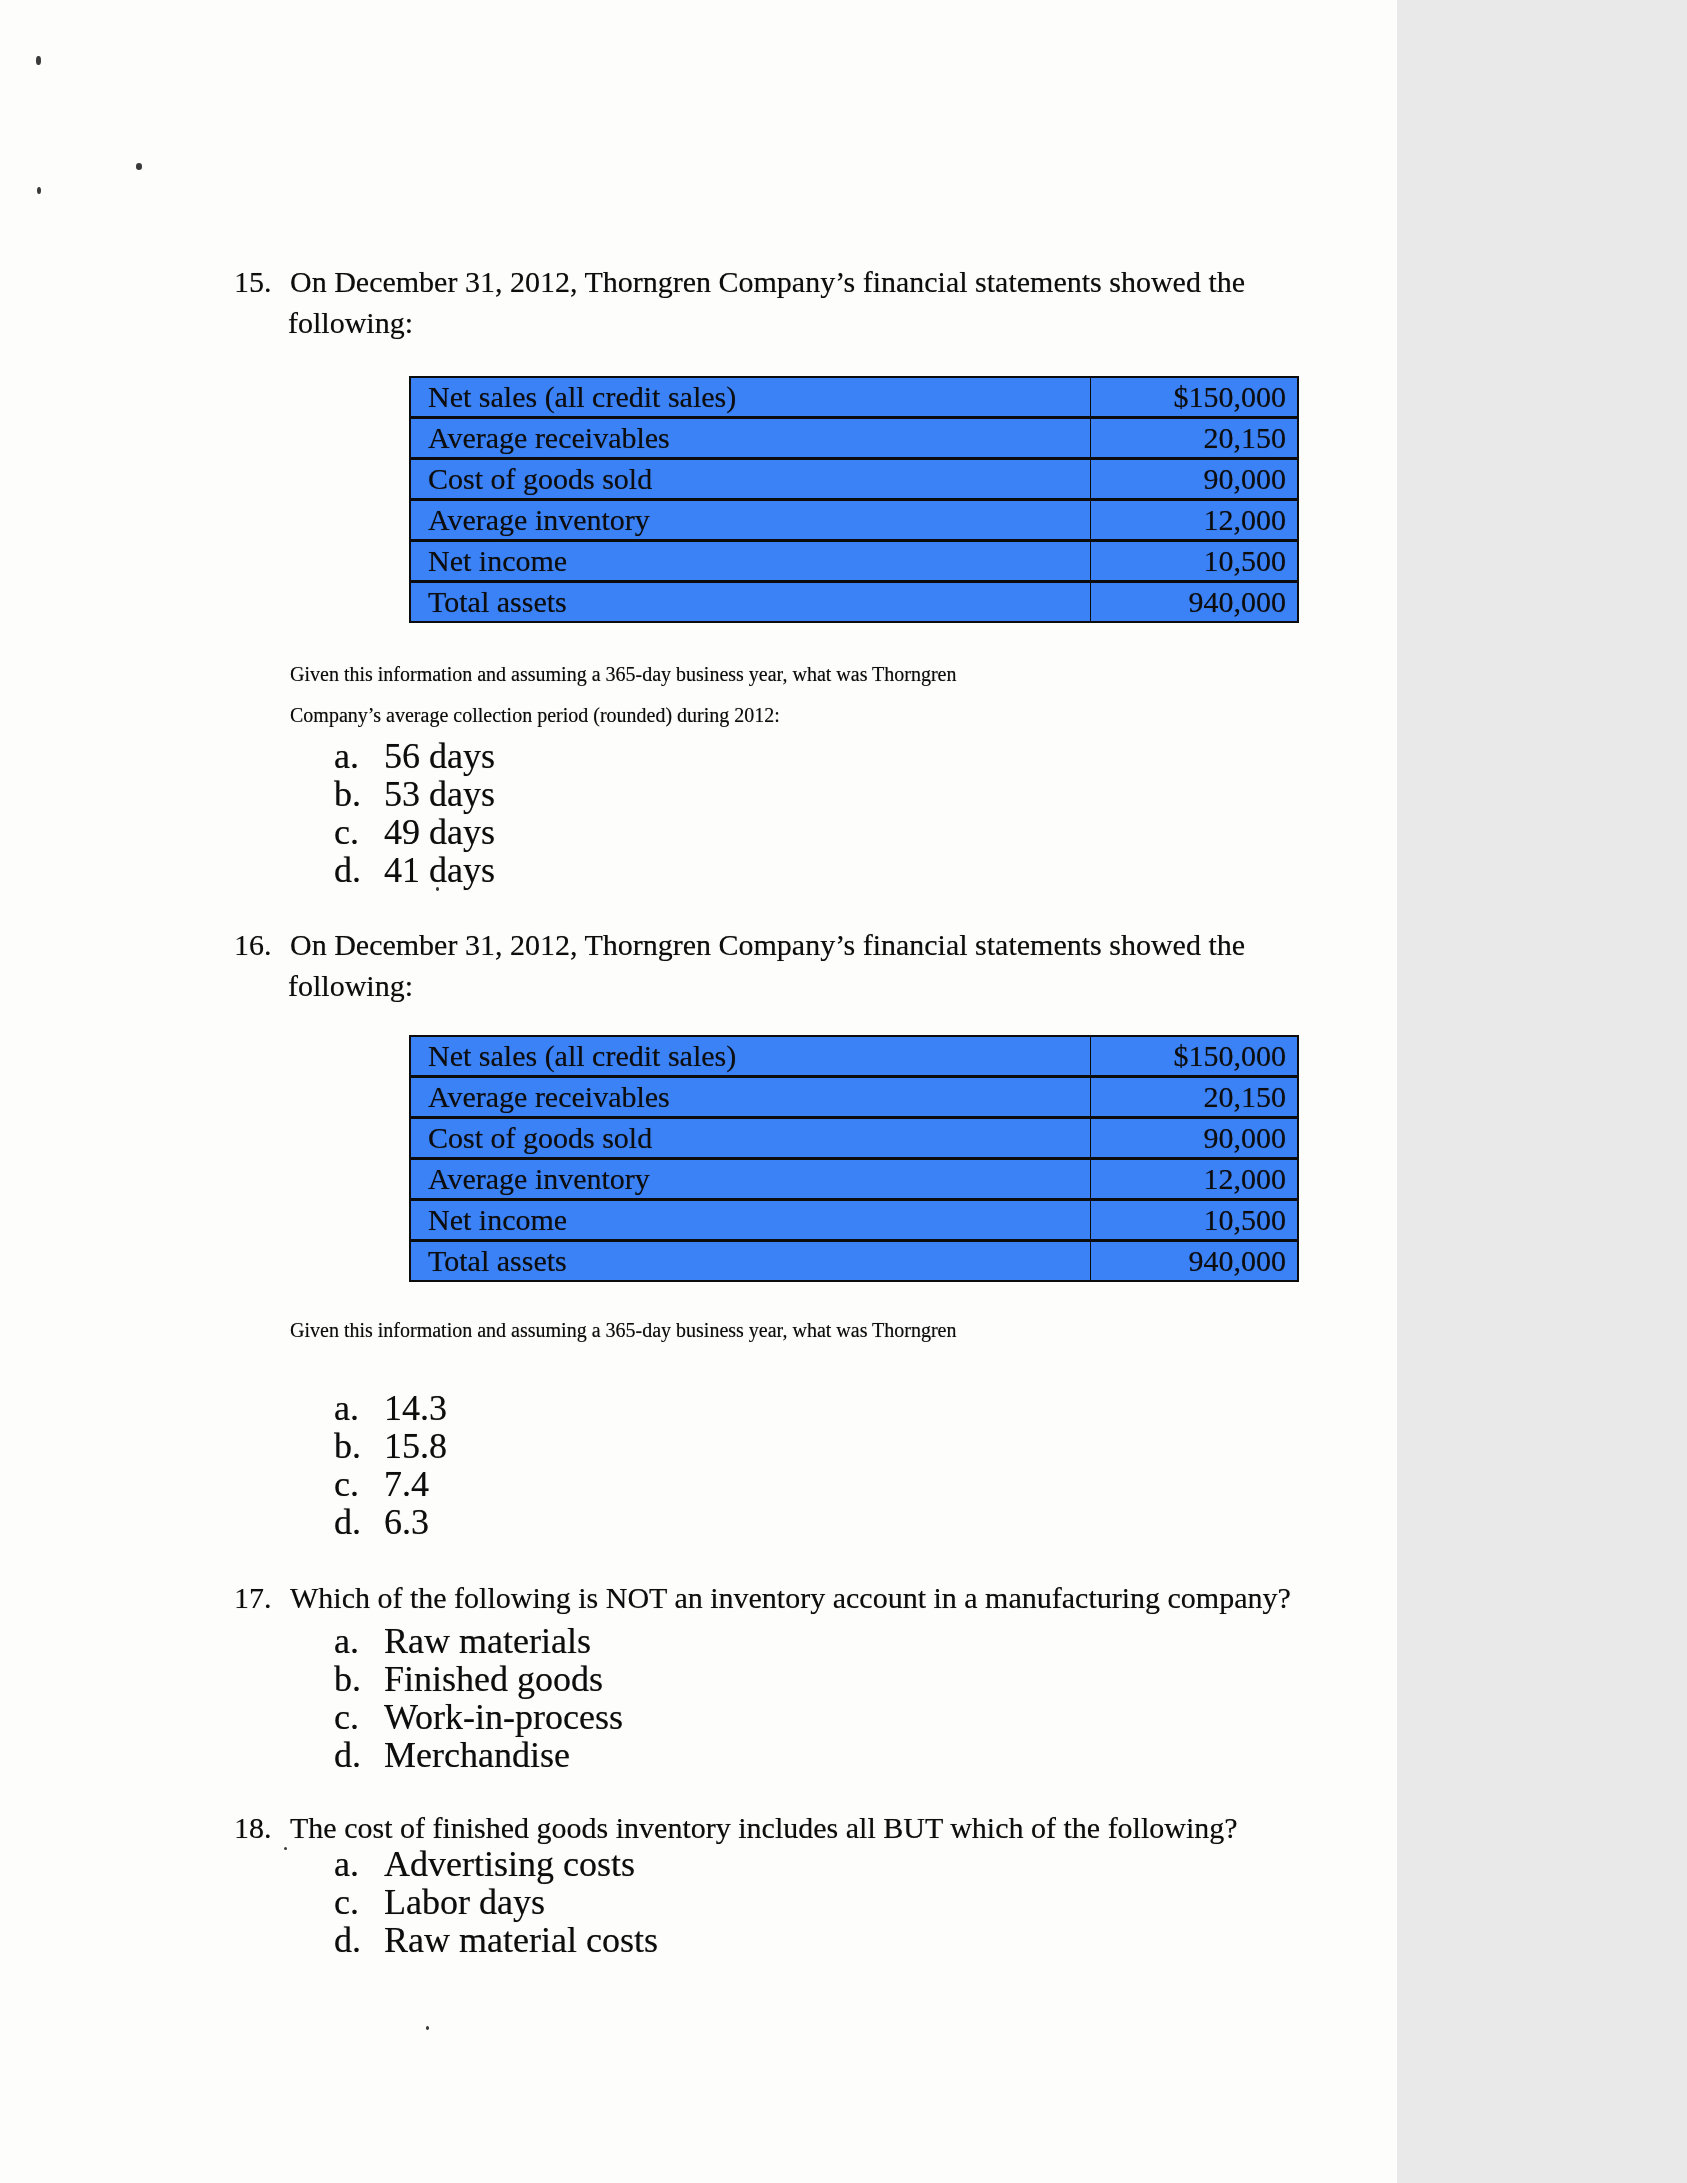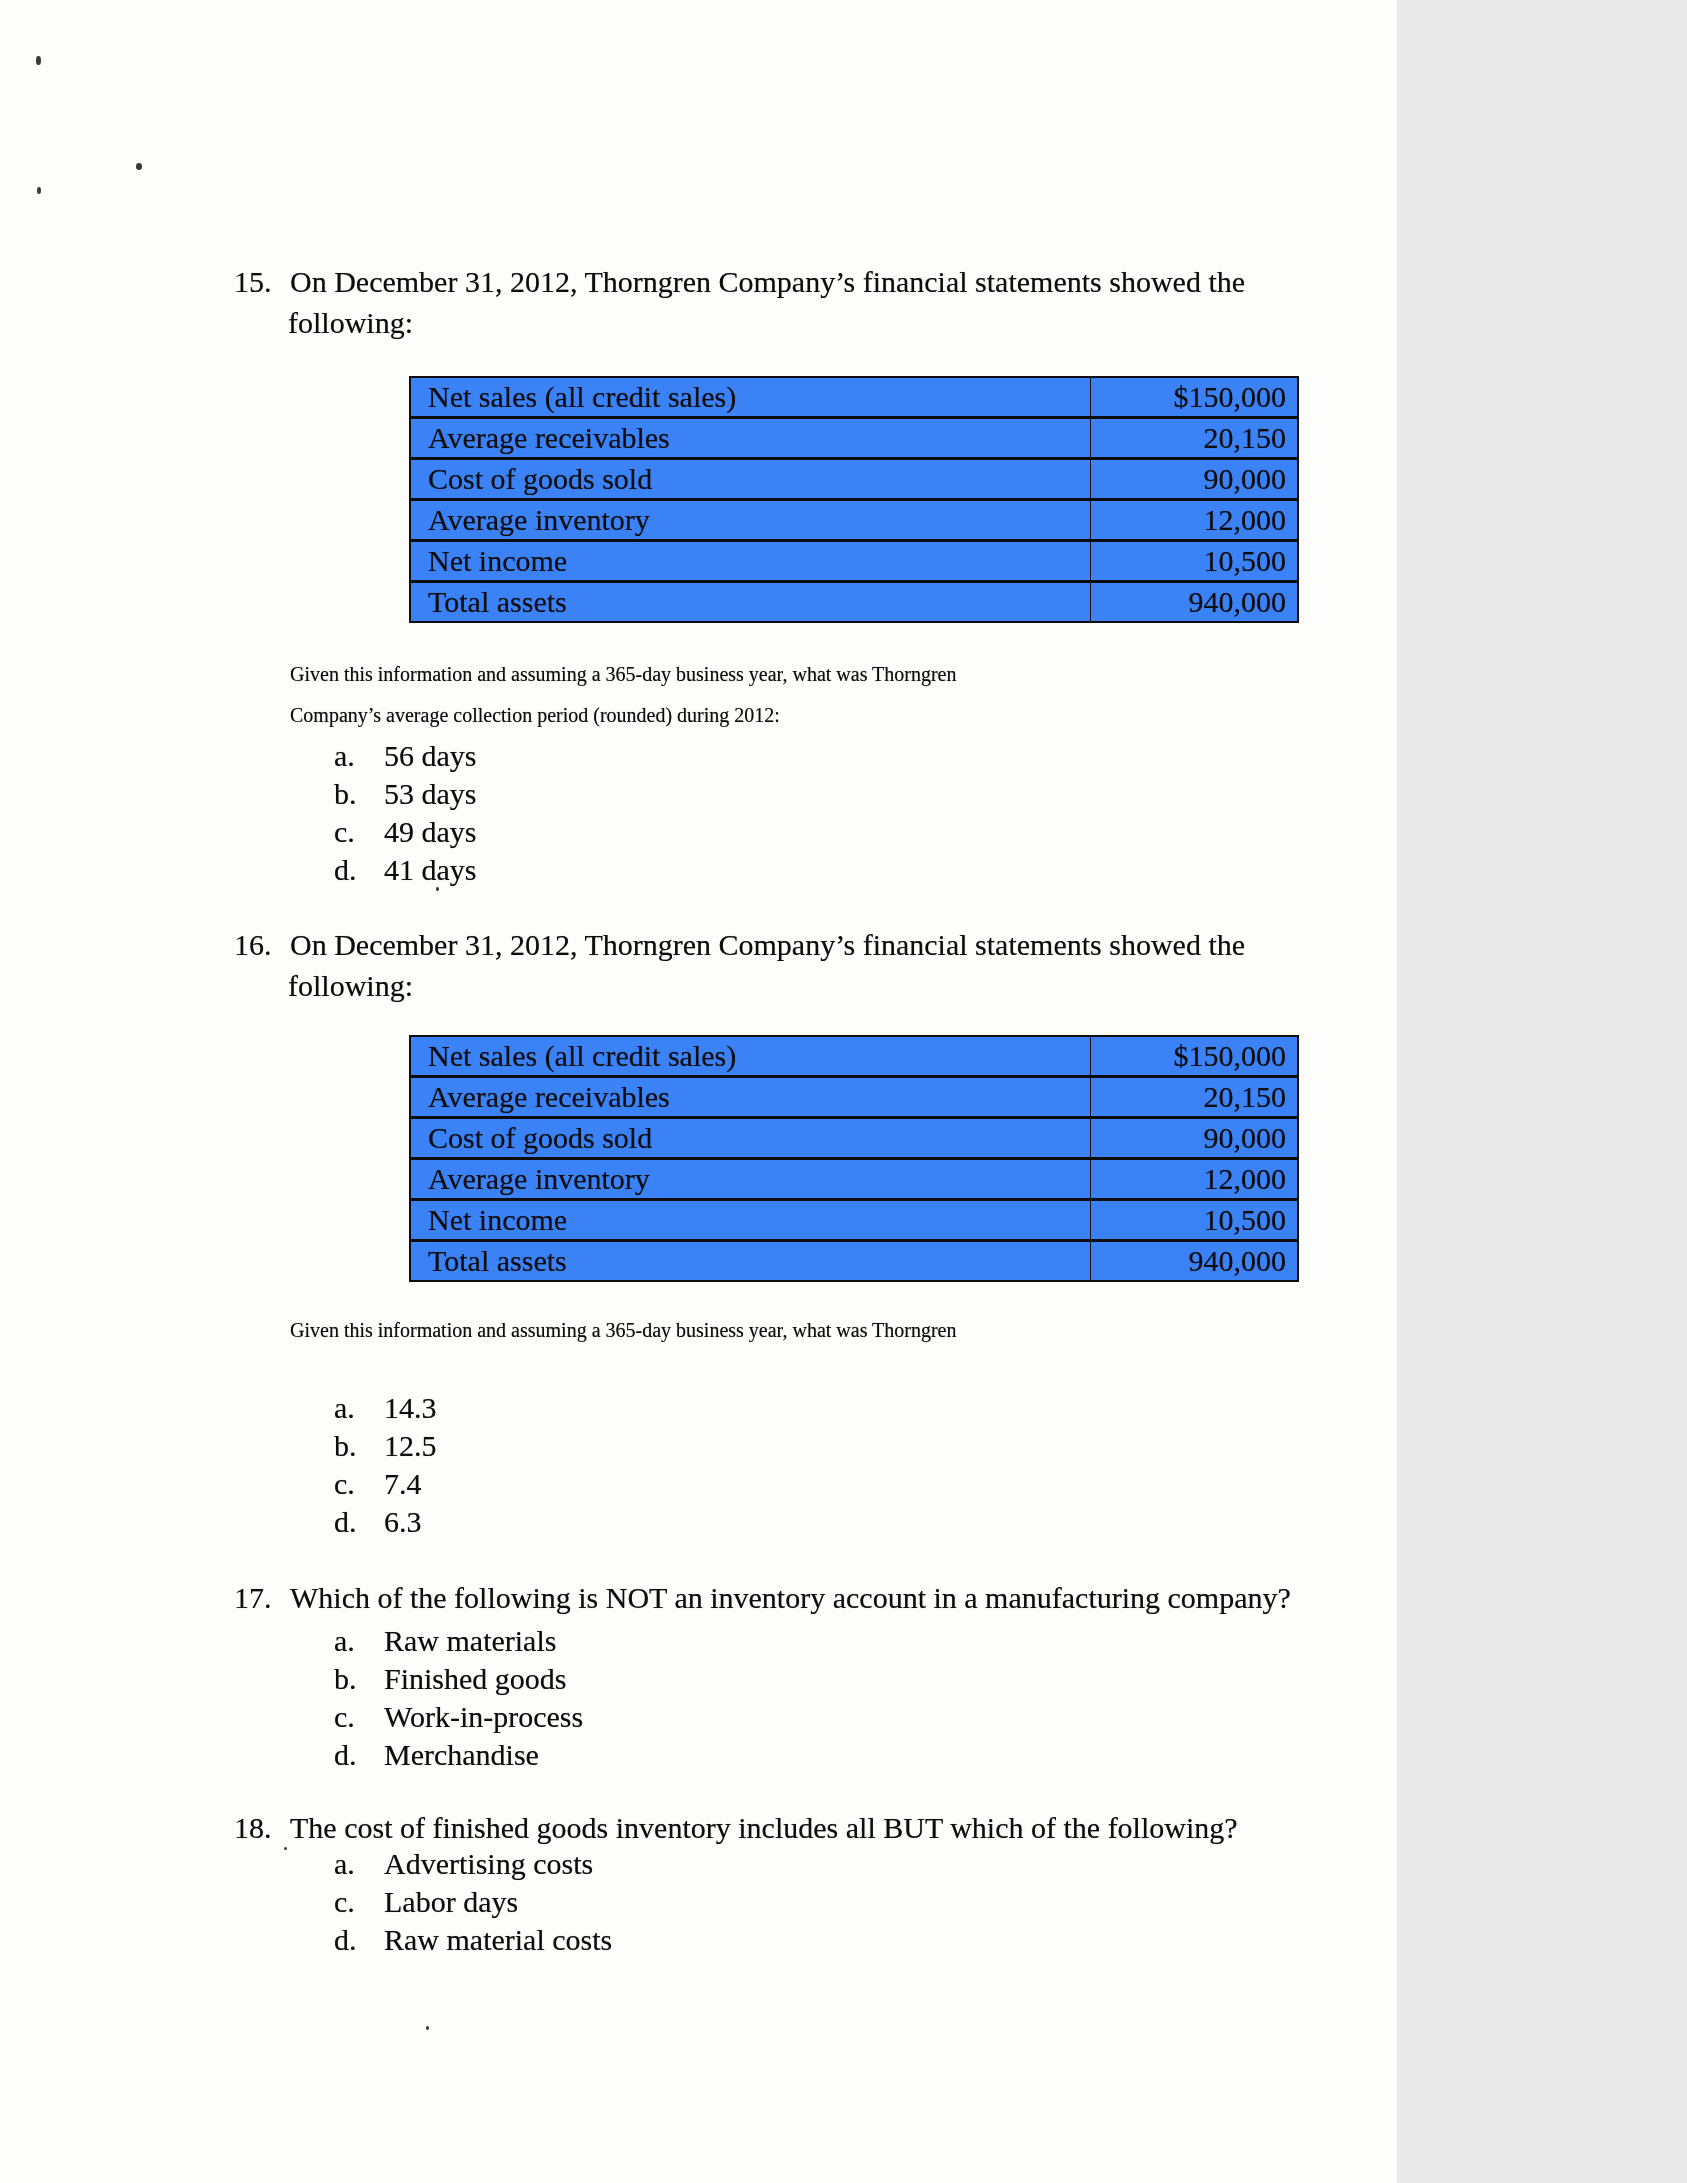--- a/index.html
+++ b/index.html
@@ -21,7 +21,7 @@
   .qnum{display:inline-block;width:56px;}
   .para div{white-space:nowrap;}
   .para{font-size:20px;line-height:41px;}
-  .opts{font-size:30px;}
+  .opts{font-size:36px;}
   .opt{height:38px;line-height:38px;white-space:nowrap;}
   .opt .letter{display:inline-block;width:50px;}
   table.fin{

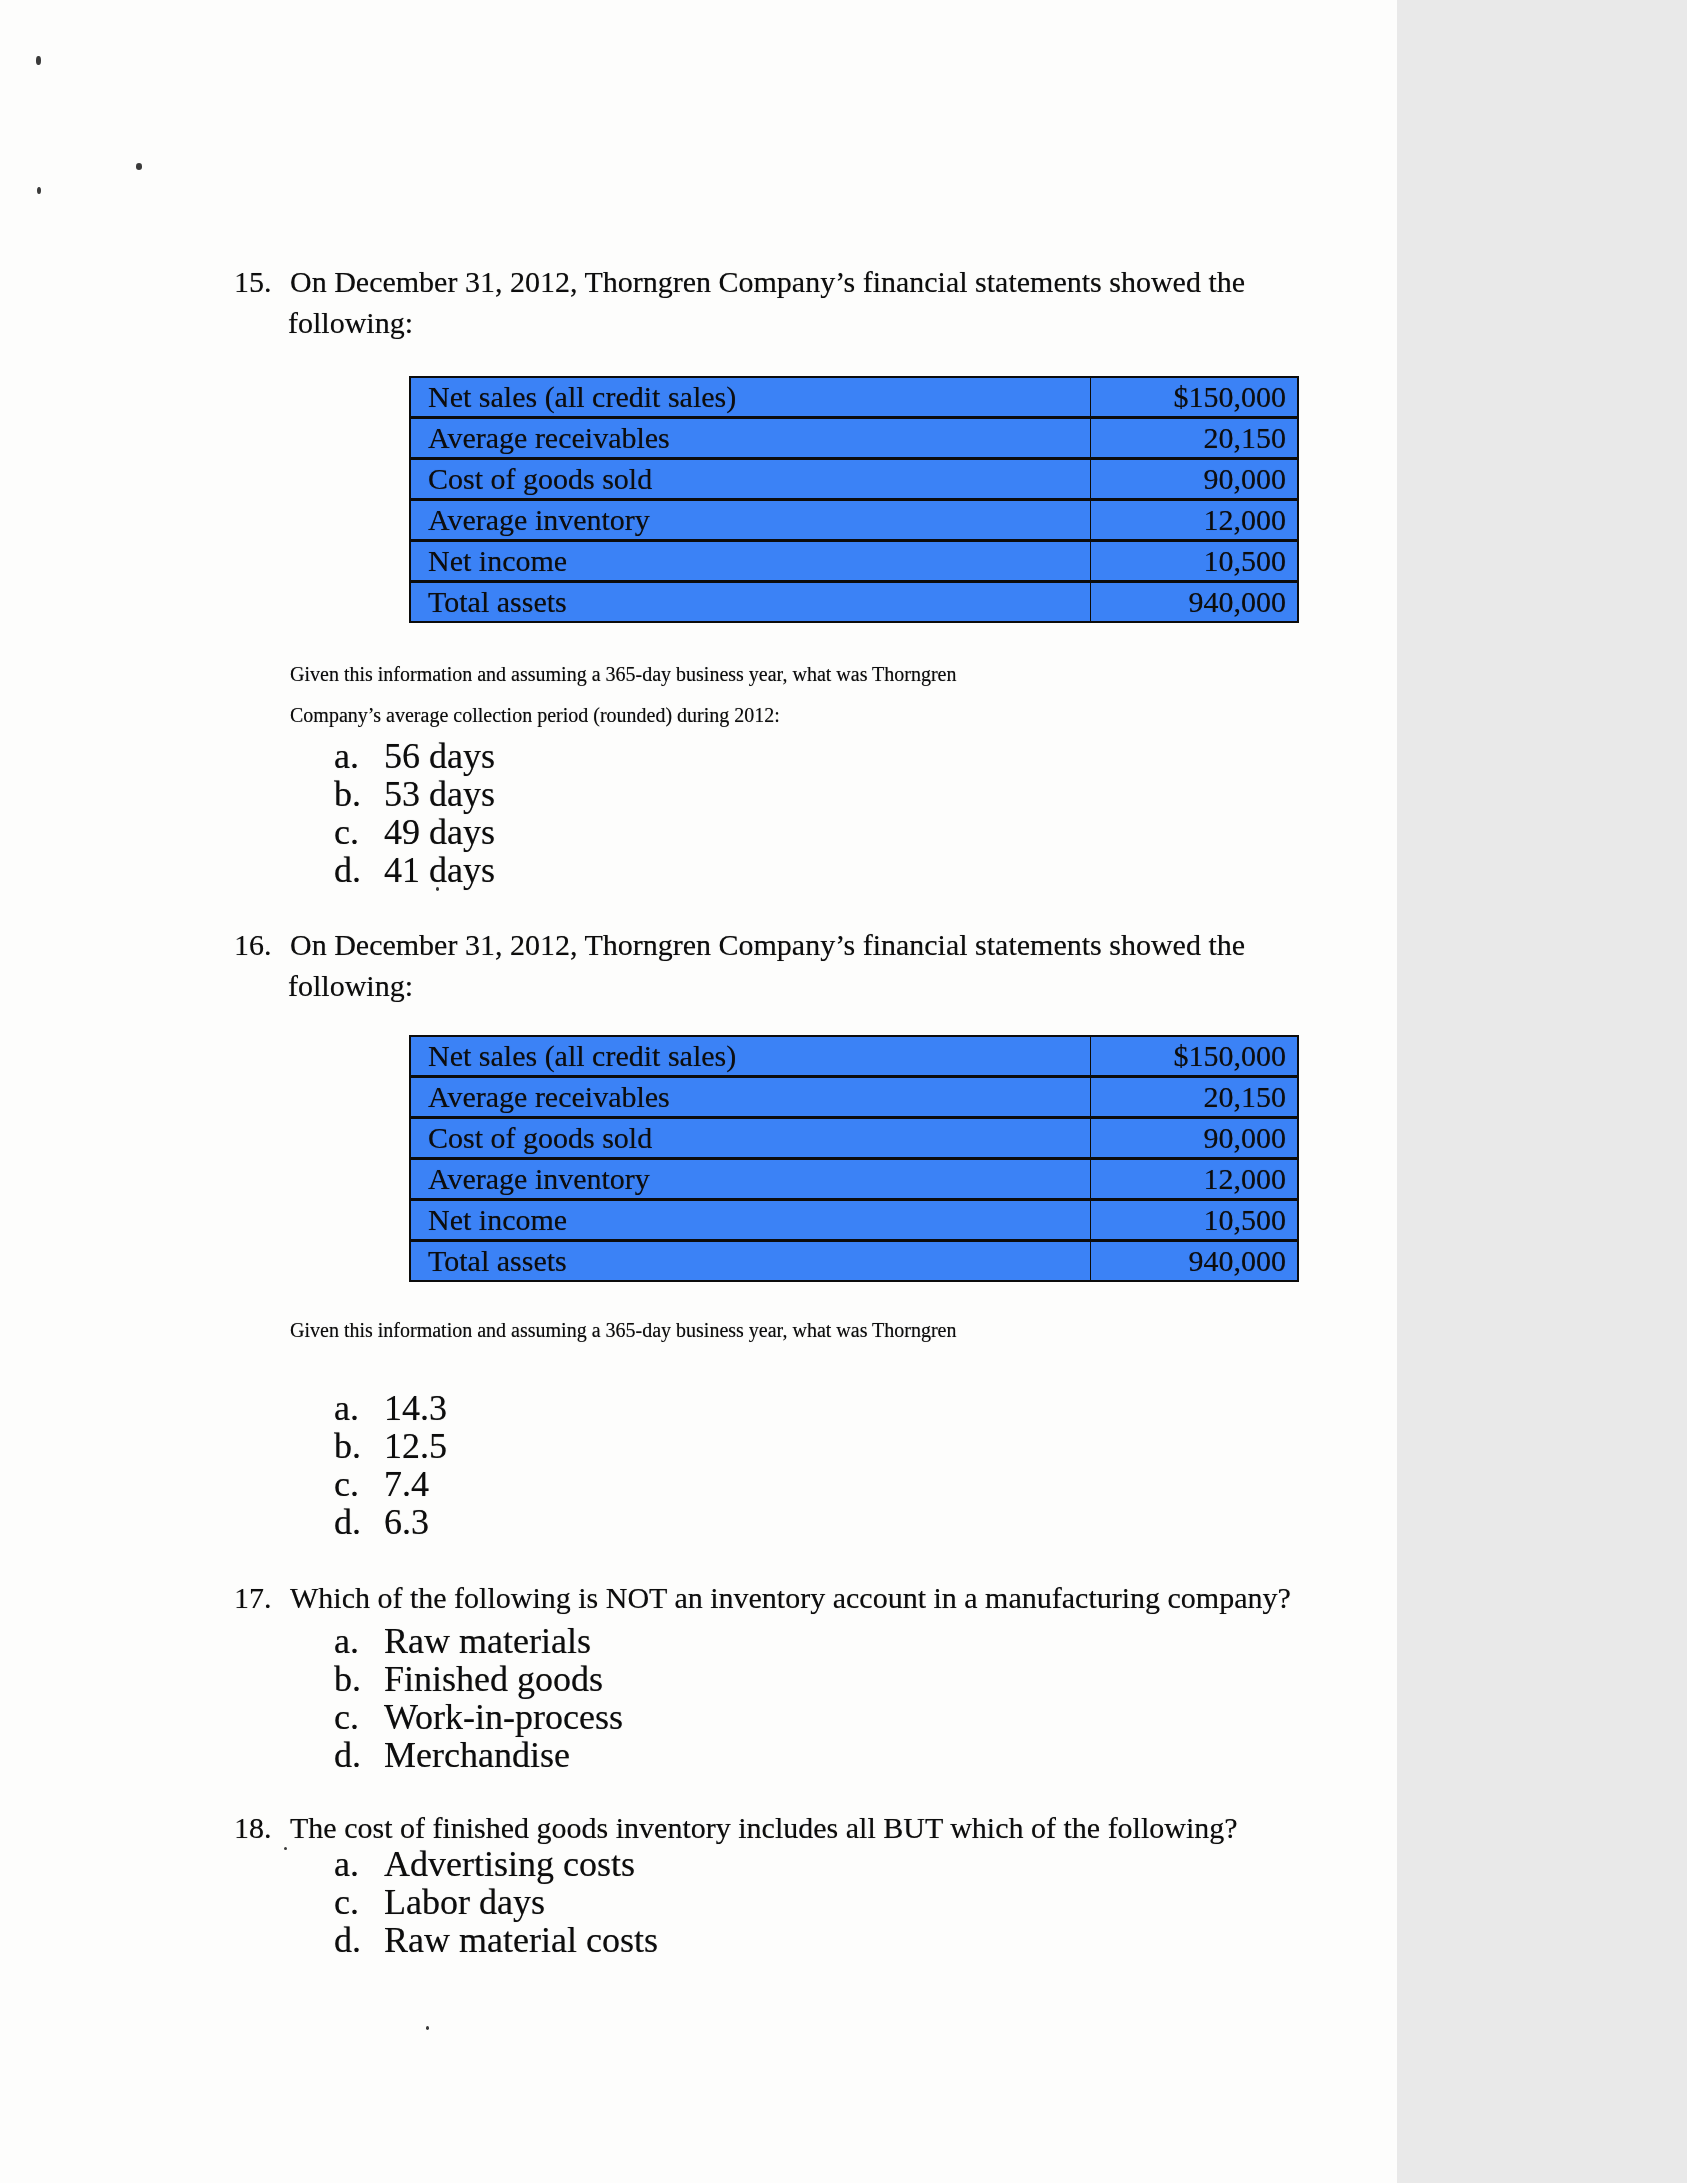--- a/index.html
+++ b/index.html
@@ -151,7 +151,7 @@
 
   <div class="abs opts ink" style="left:334px;top:1389px;">
     <div class="opt"><span class="letter">a.</span><span>14.3</span></div>
-    <div class="opt"><span class="letter">b.</span><span>12.5</span></div>
+    <div class="opt"><span class="letter">b.</span><span>15.8</span></div>
     <div class="opt"><span class="letter">c.</span><span>7.4</span></div>
     <div class="opt"><span class="letter">d.</span><span>6.3</span></div>
   </div>

